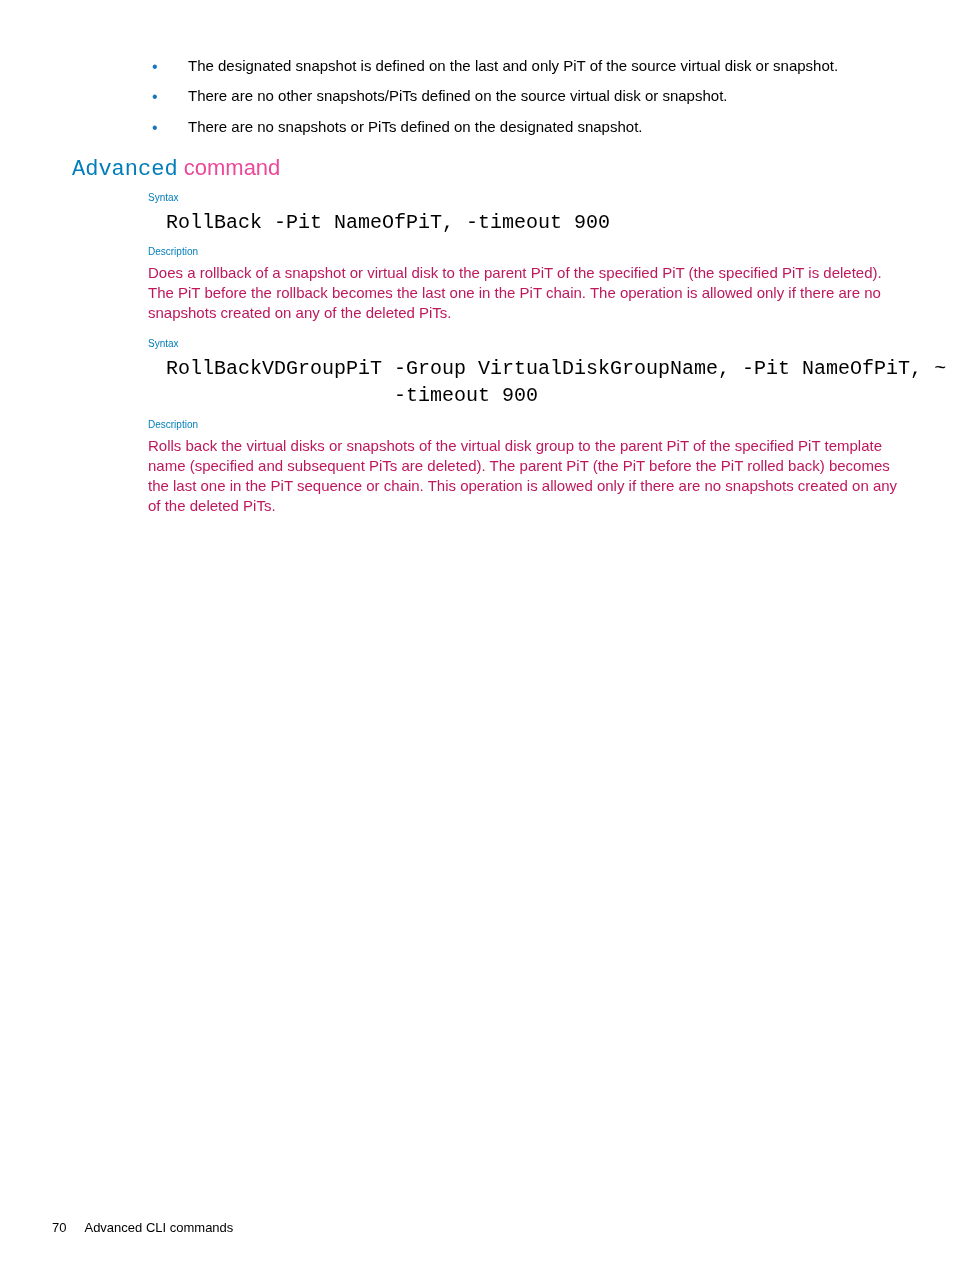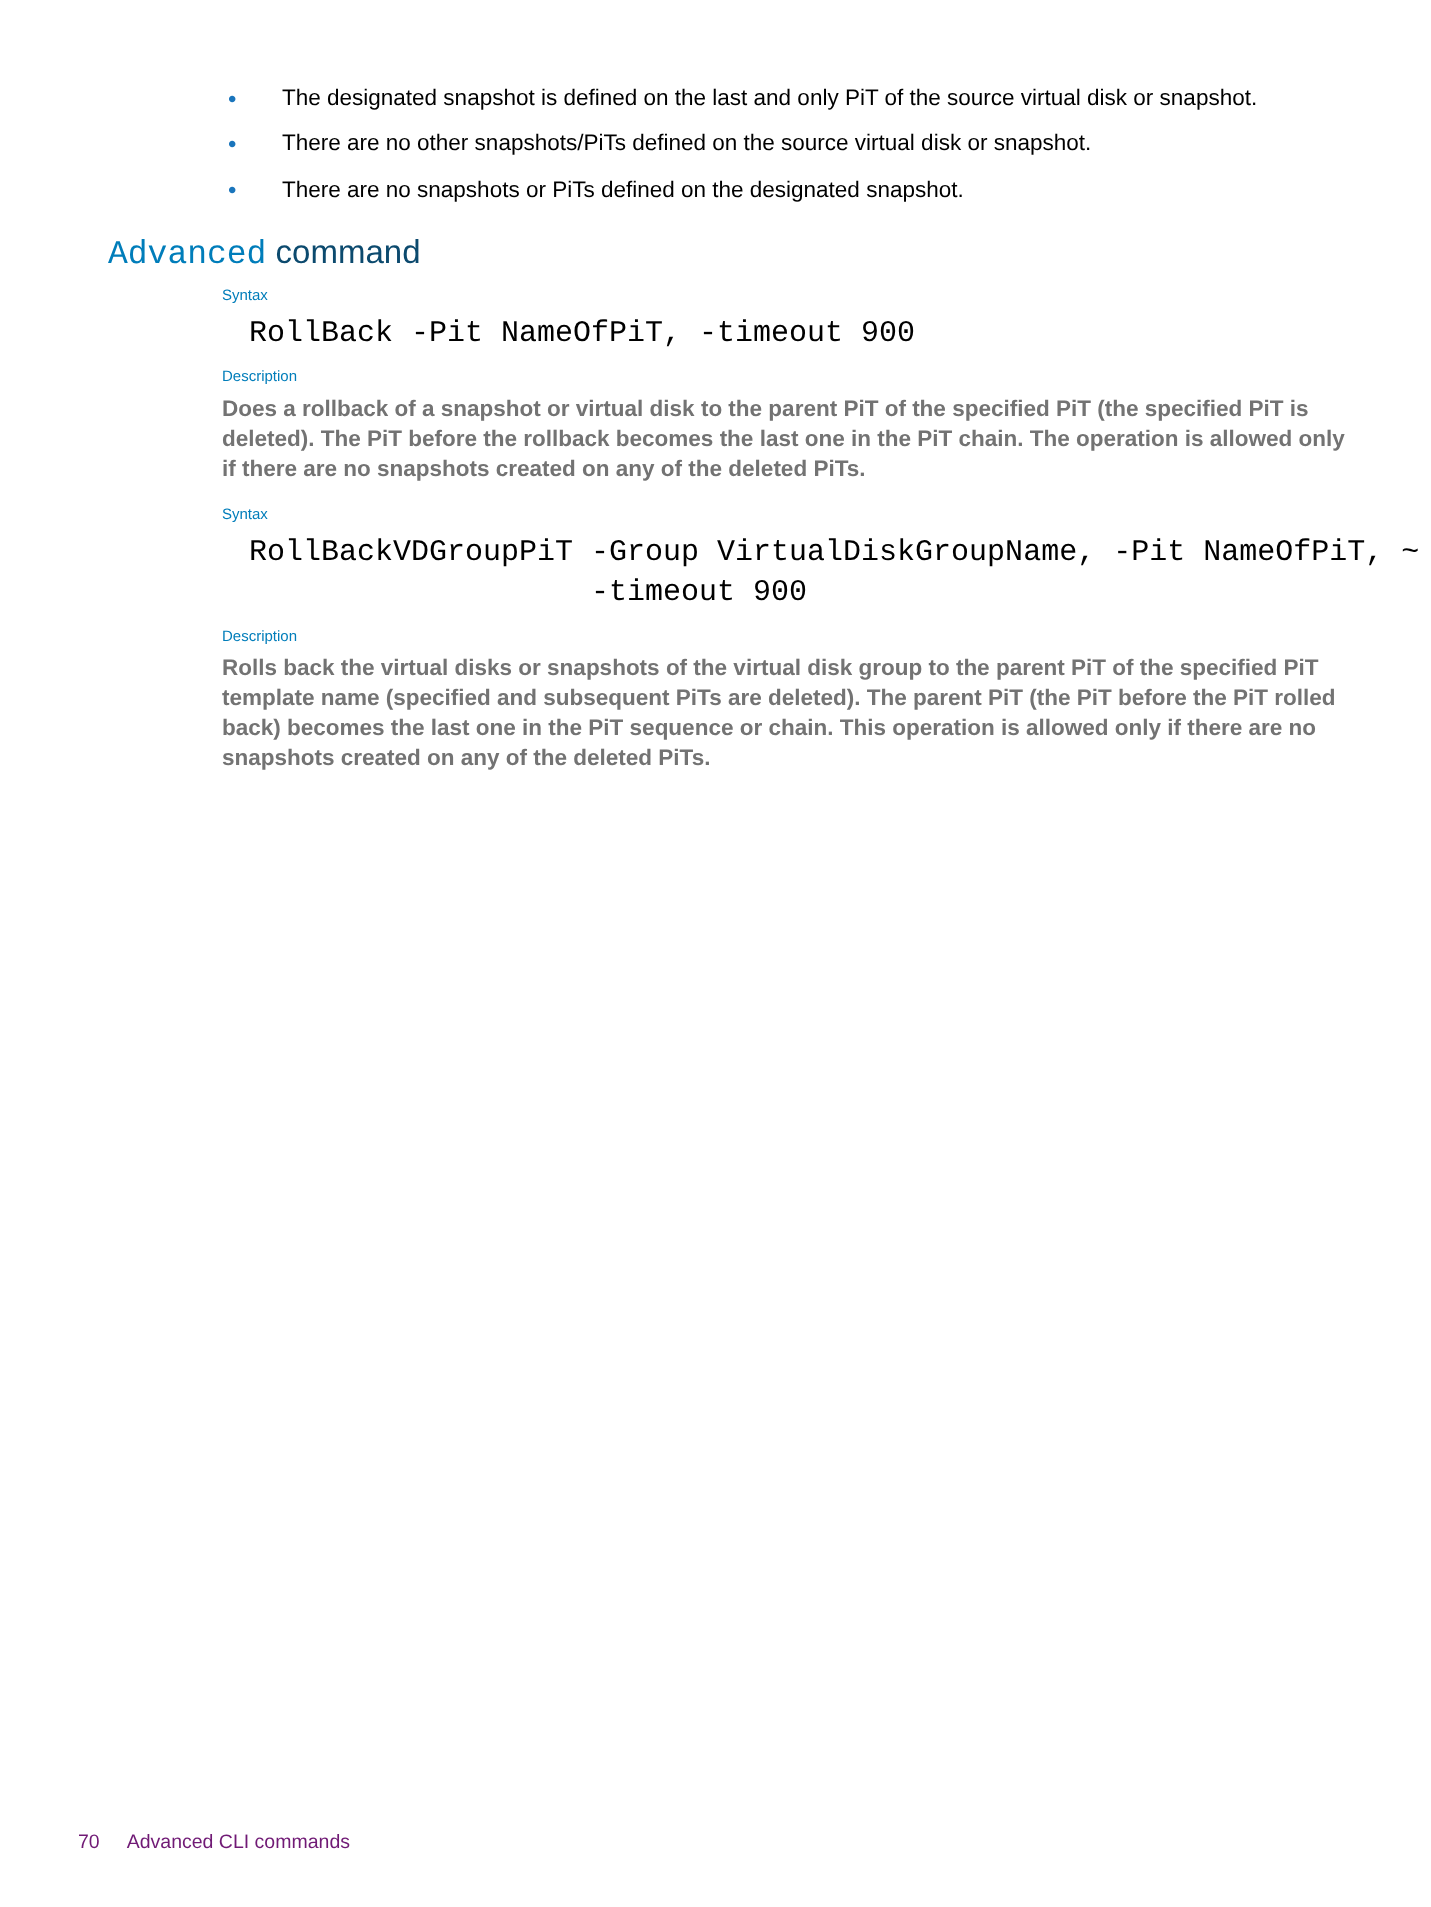--- a/index.html
+++ b/index.html
@@ -52,7 +52,7 @@
     font-size: 22px;
   }
   h2.section-heading .plain {
-    color: #0c4a6e;
+    color: #ec4899;
   }
   .sub-block {
     margin-left: 76px;

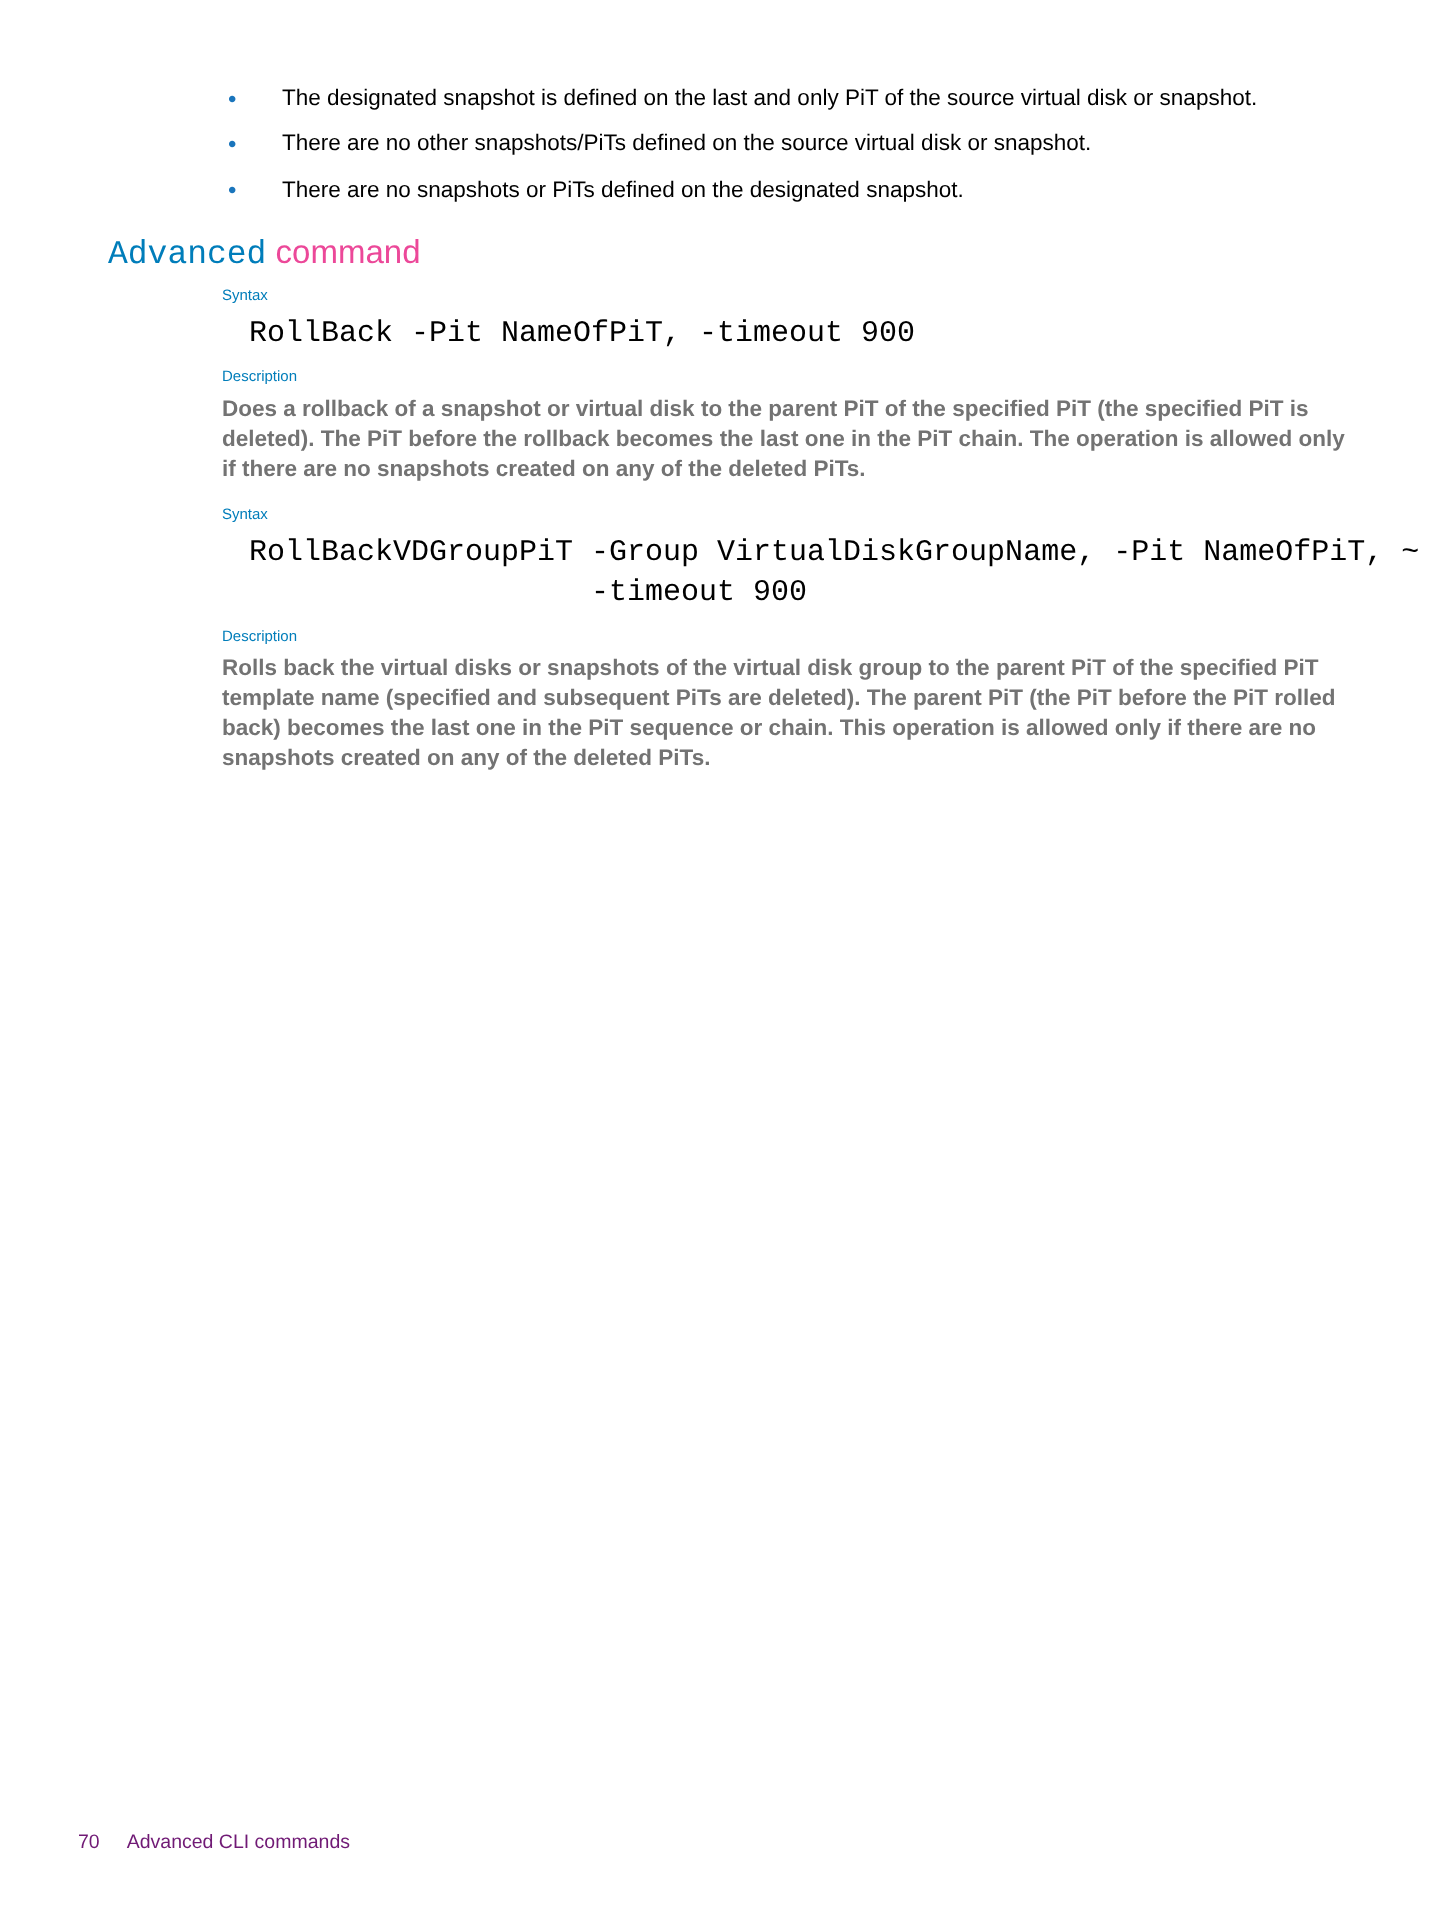--- a/index.html
+++ b/index.html
@@ -74,8 +74,7 @@
   p.body {
     margin: 0 0 14px 0;
     line-height: 1.35;
-    color: #737373;
-    font-weight: bold;
+    color: #be185d;
   }
   .footer {
     position: absolute;

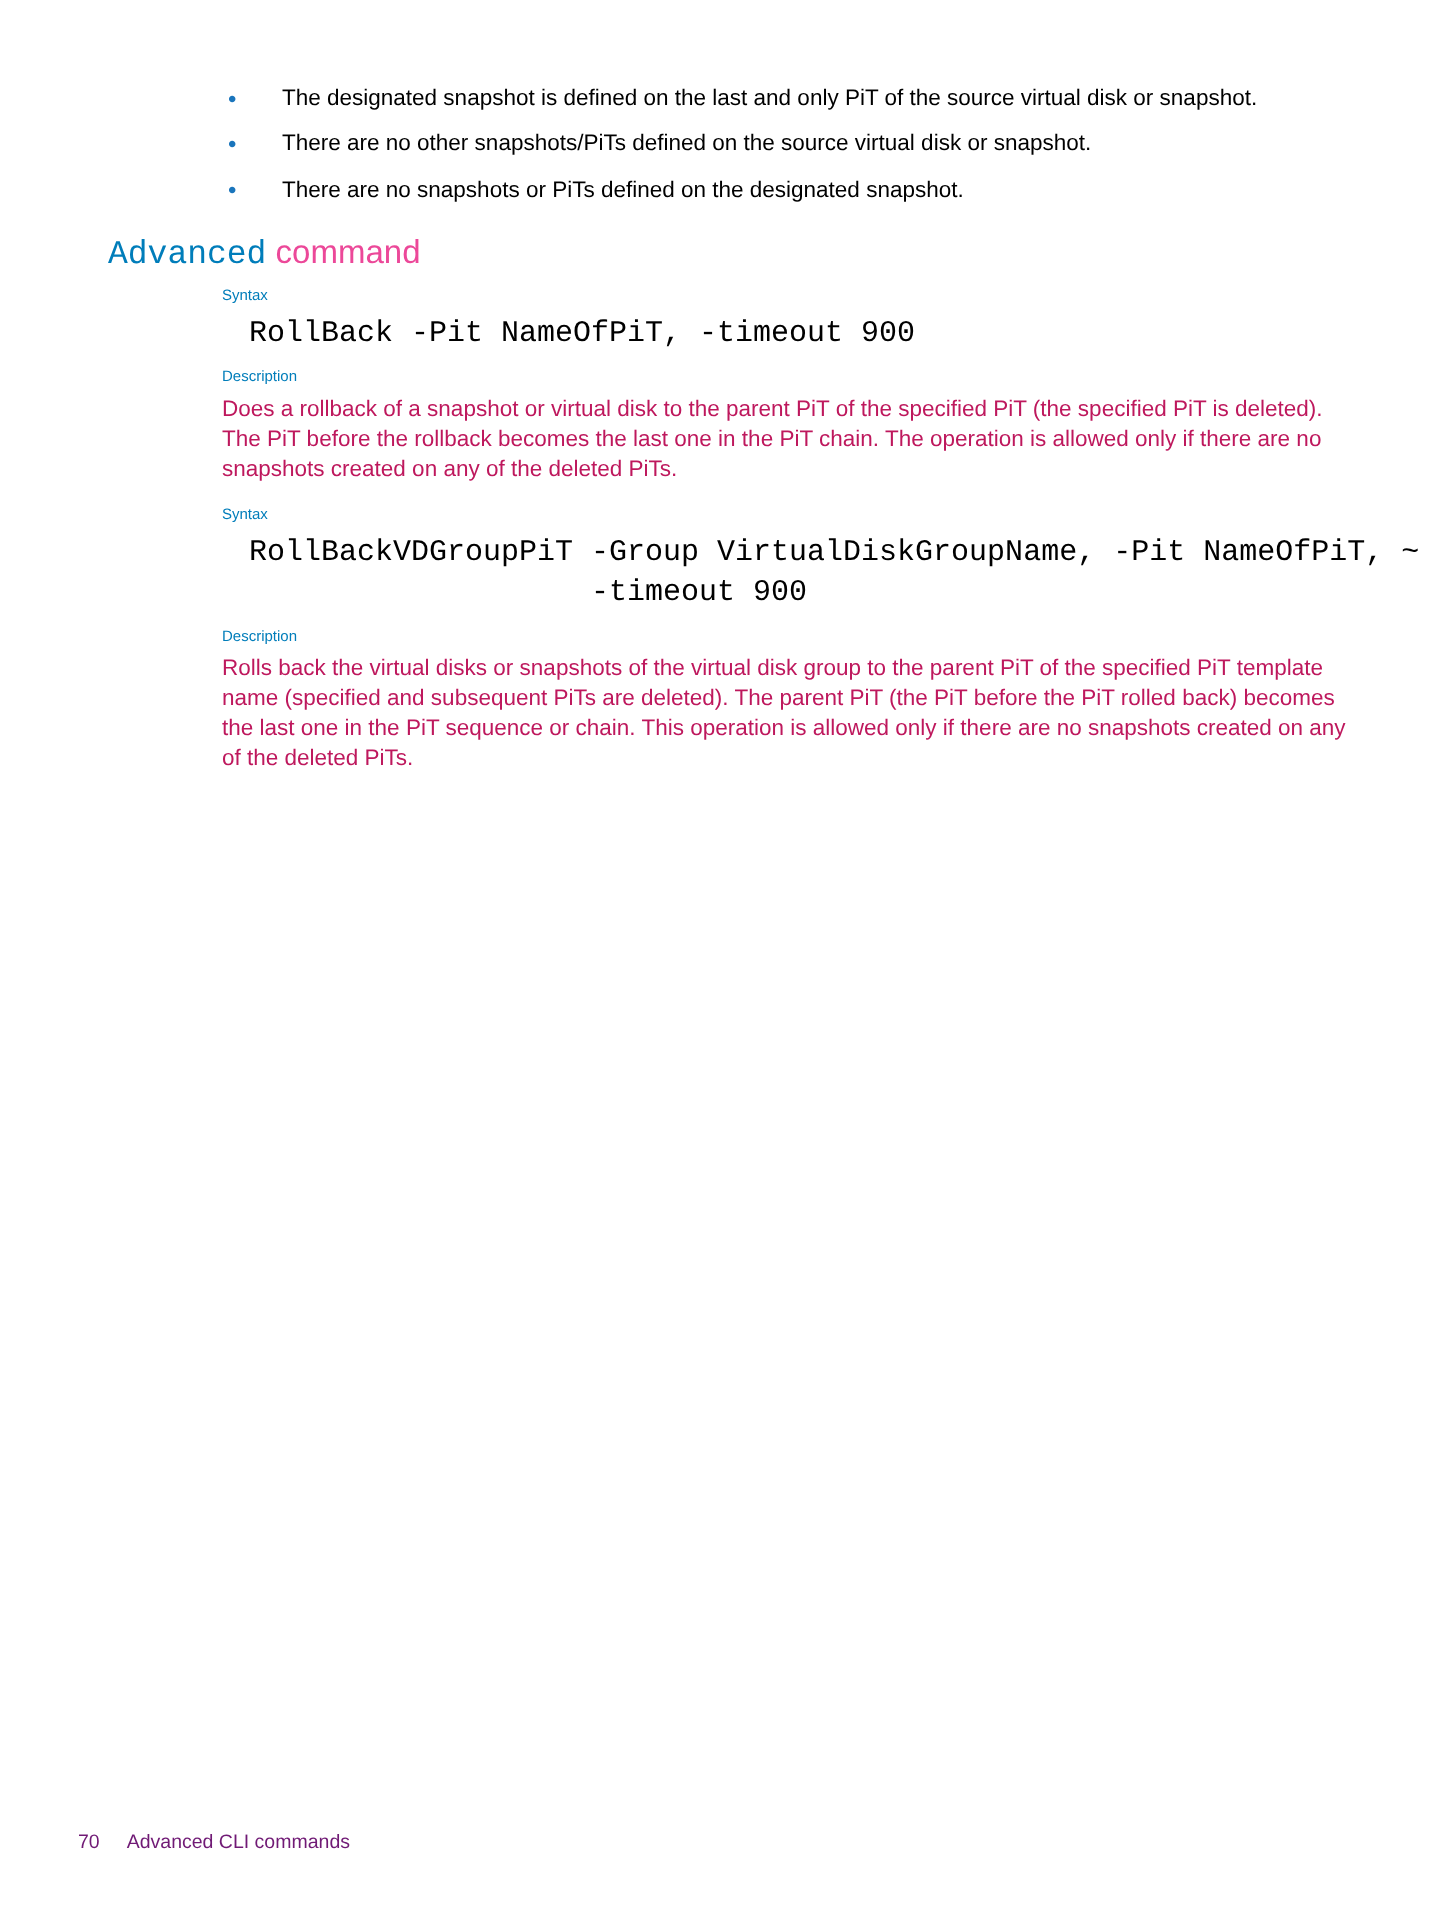--- a/index.html
+++ b/index.html
@@ -81,7 +81,7 @@
     bottom: 36px;
     left: 52px;
     font-size: 13px;
-    color: #701a75;
+    color: #000000;
   }
   .footer .pagenum {
     margin-right: 18px;

